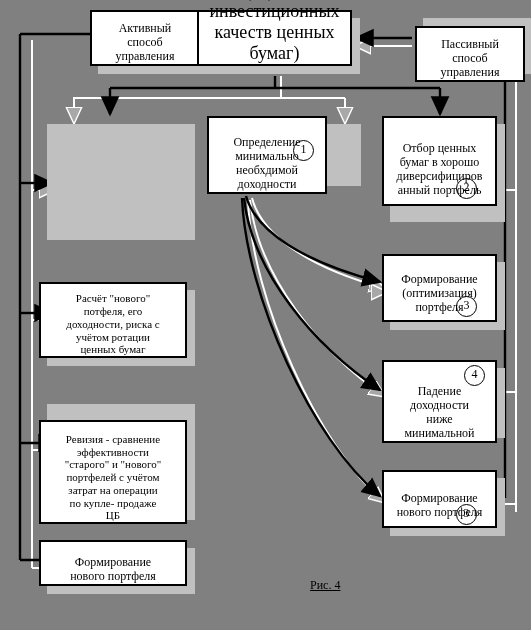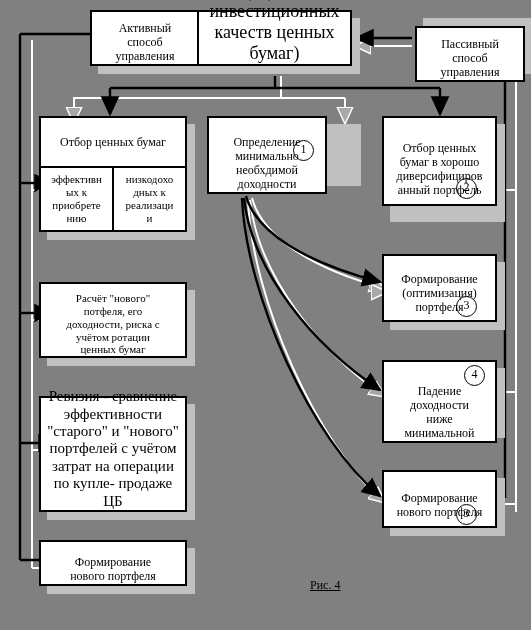--- a/index.html
+++ b/index.html
@@ -204,25 +204,6 @@
 управления</span>
   </div>
 
-  <div class="split-node" style="left:39px;top:116px;width:148px;height:116px;font-size:12px;">
-    <div class="split-head">
-      <span class="label">Отбор ценных бумаг</span>
-    </div>
-    <div class="split-body">
-      <div class="split-cell" style="font-size:11px;">
-        <span class="label">эффективн
-ых к
-приобрете
-нию</span>
-      </div>
-      <div class="split-cell" style="font-size:11px;">
-        <span class="label">низкодохо
-дных к
-реализаци
-и</span>
-      </div>
-    </div>
-  </div>
 
   <div class="node" style="left:207px;top:116px;width:120px;height:78px;font-size:12px;">
     <span class="label">Определение

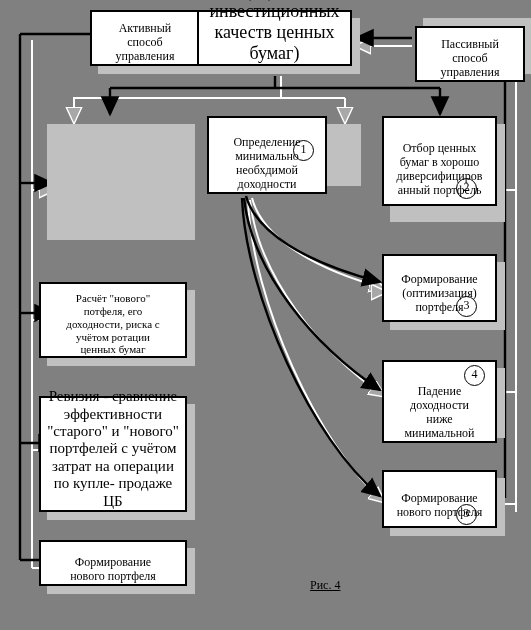--- a/index.html
+++ b/index.html
@@ -236,7 +236,7 @@
     <span class="badge" style="right:18px;bottom:3px;">3</span>
   </div>
 
-  <div class="node" style="left:39px;top:396px;width:148px;height:116px;font-size:15px;">
+  <div class="node" style="left:39px;top:420px;width:148px;height:104px;font-size:11px;">
     <span class="label">Ревизия - сравнение
 эффективности
 "старого" и "нового"

